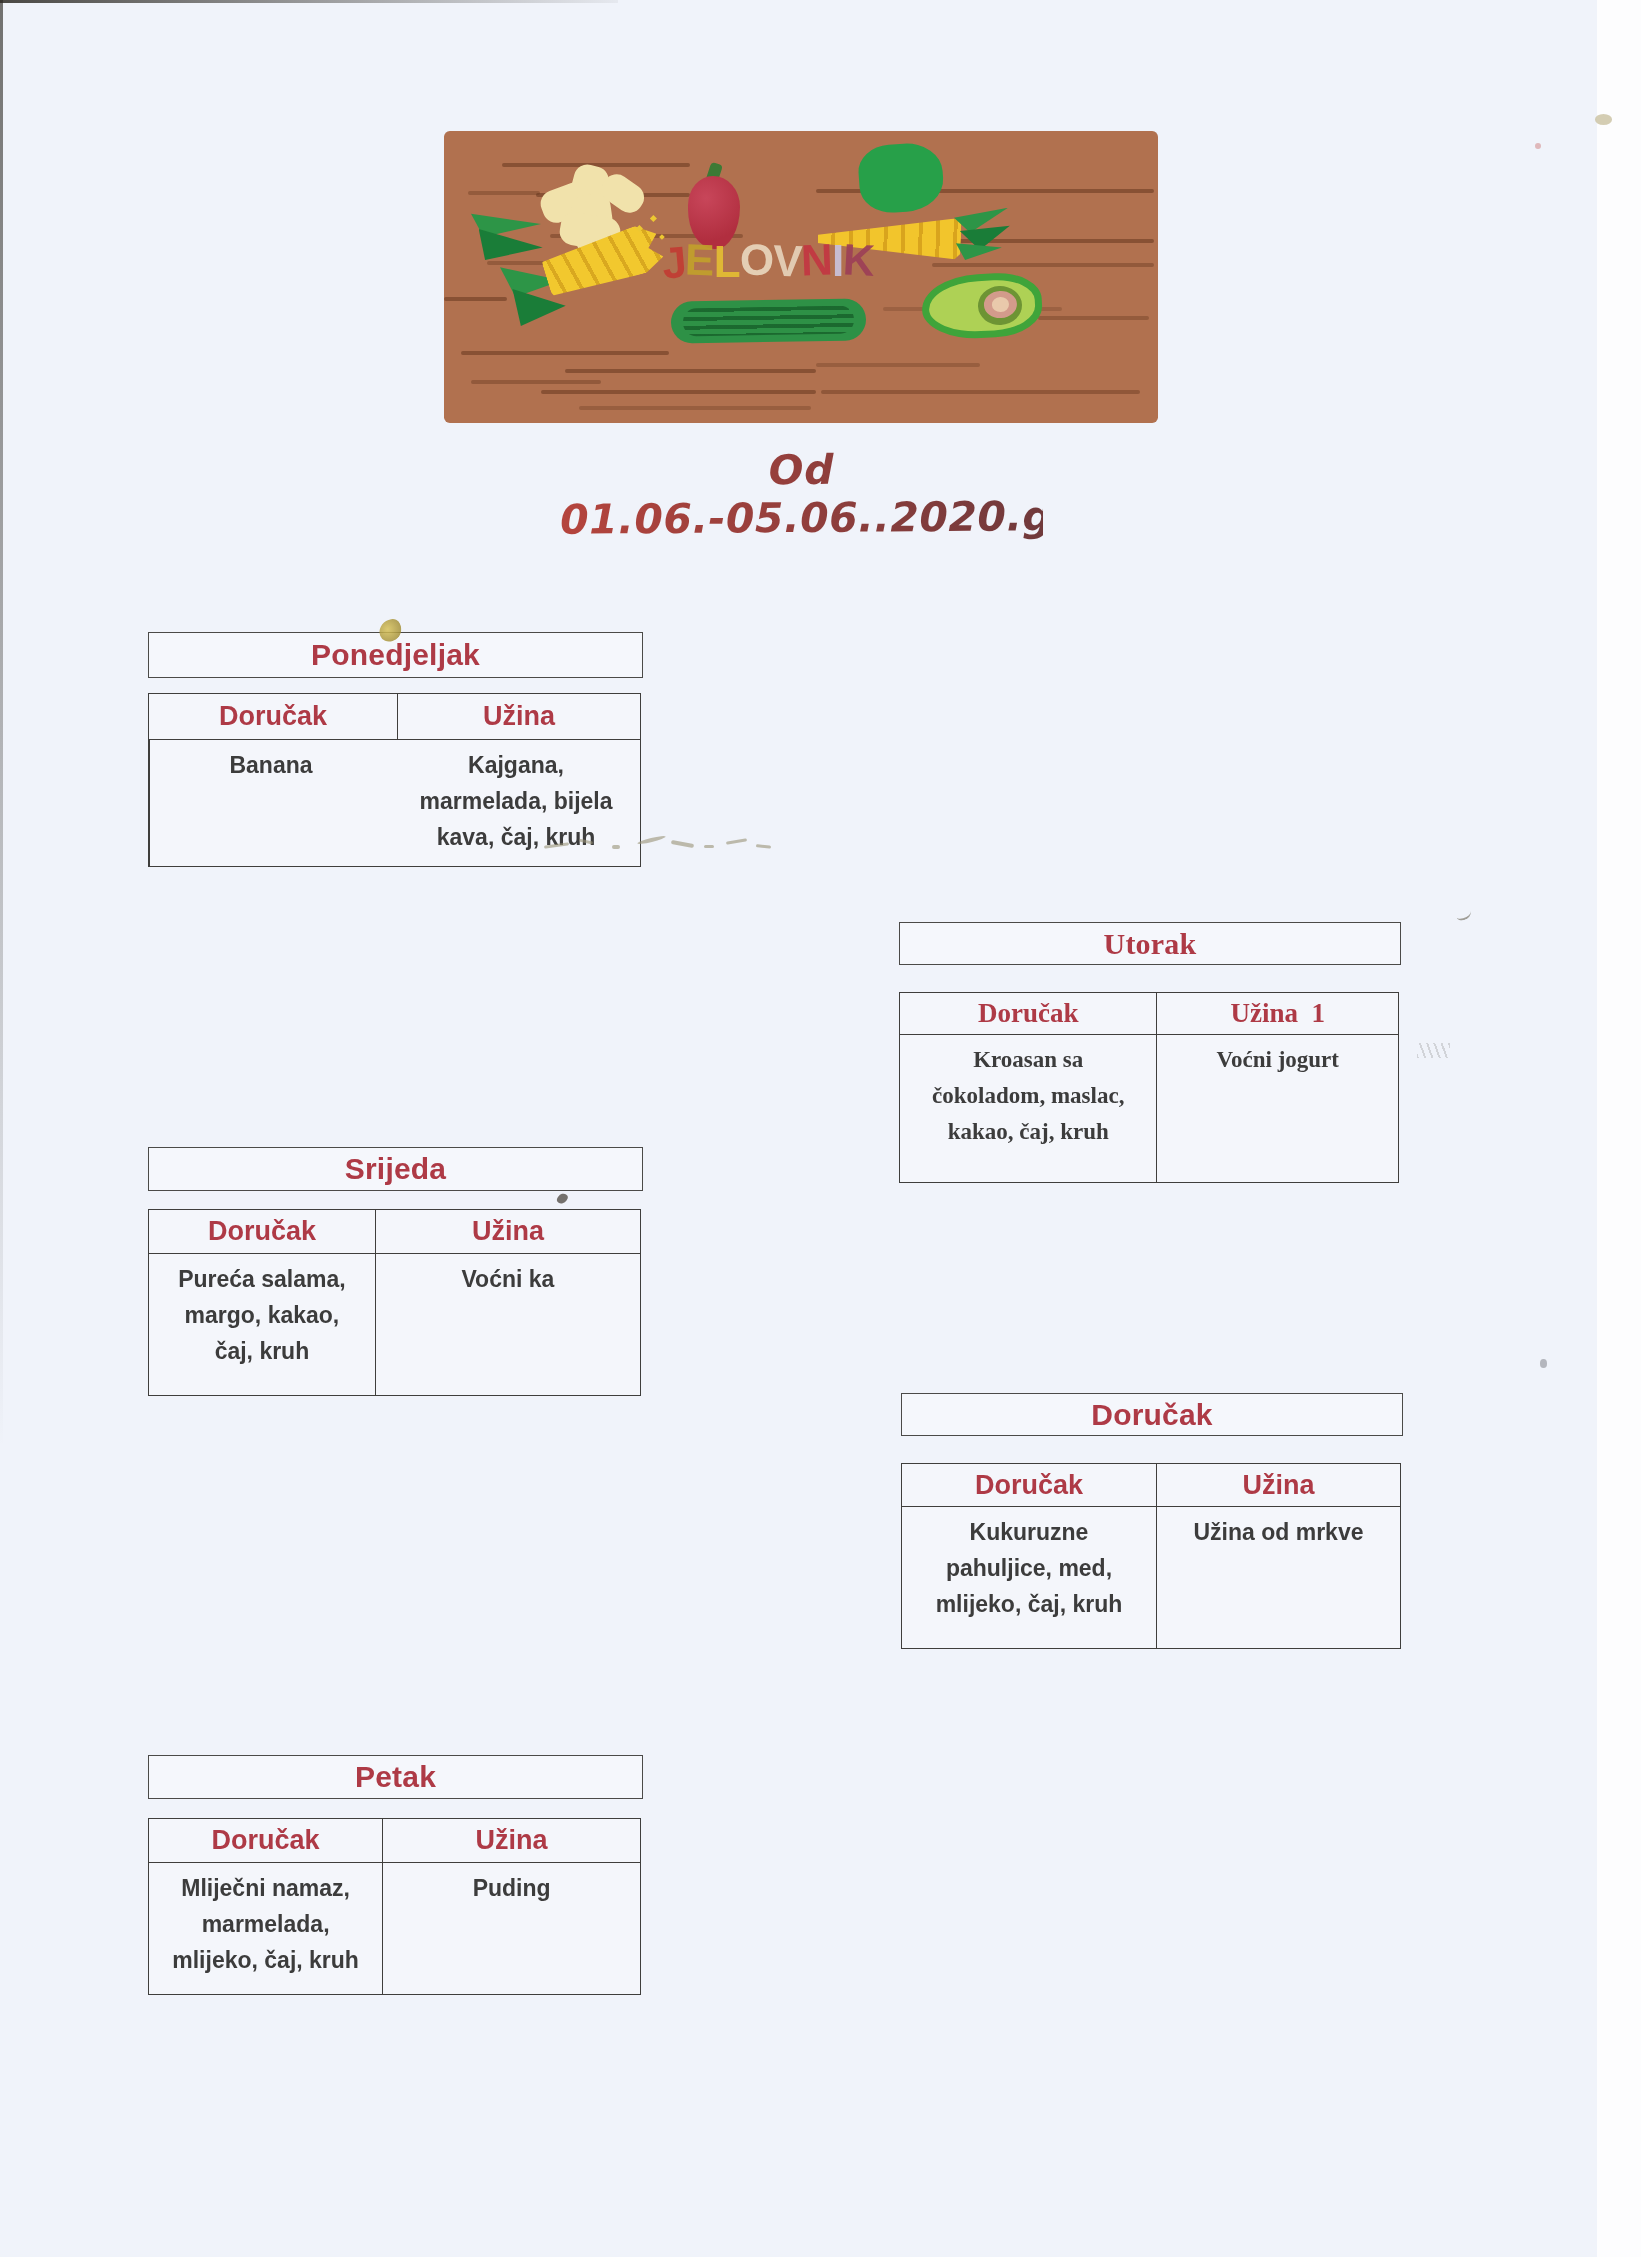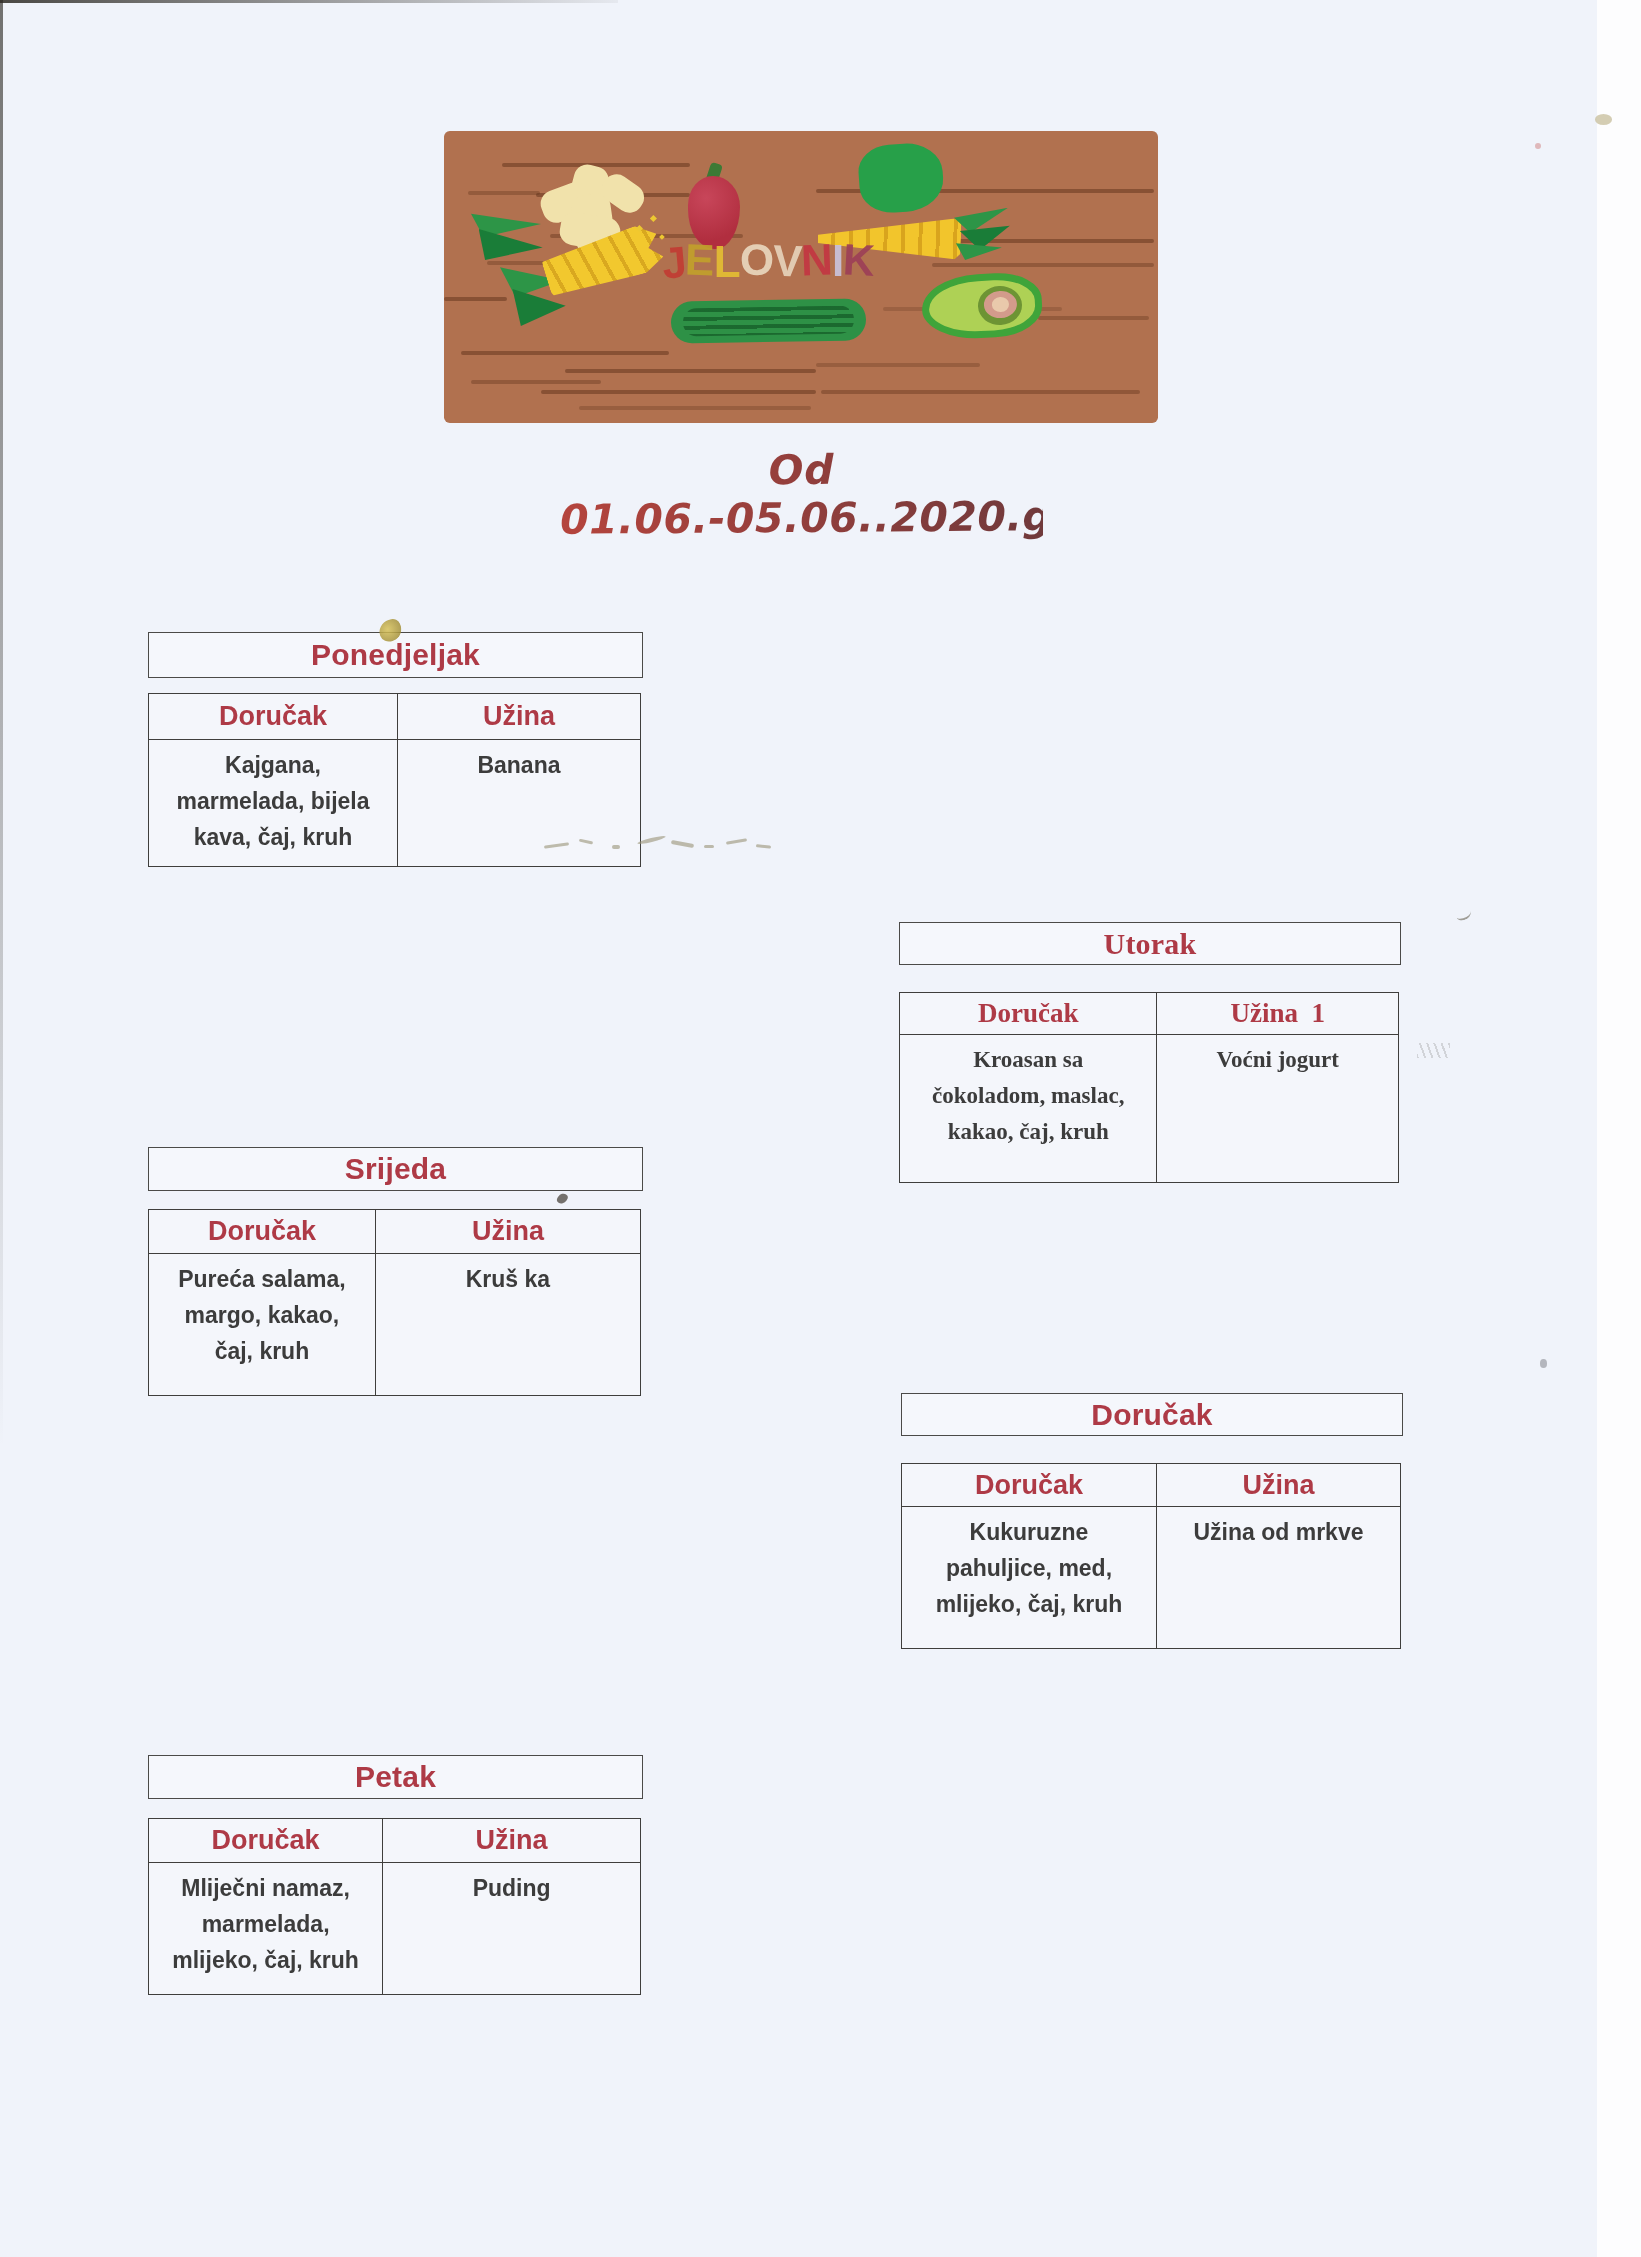--- a/index.html
+++ b/index.html
@@ -217,10 +217,10 @@
         <div class="th c2">Užina</div>
       </div>
       <div class="tbody">
+        <div class="td c2">Banana</div>
         <div class="td c1">Kajgana,
 marmelada, bijela
 kava, čaj, kruh</div>
-        <div class="td c2">Banana</div>
       </div>
     </div>
   </section>

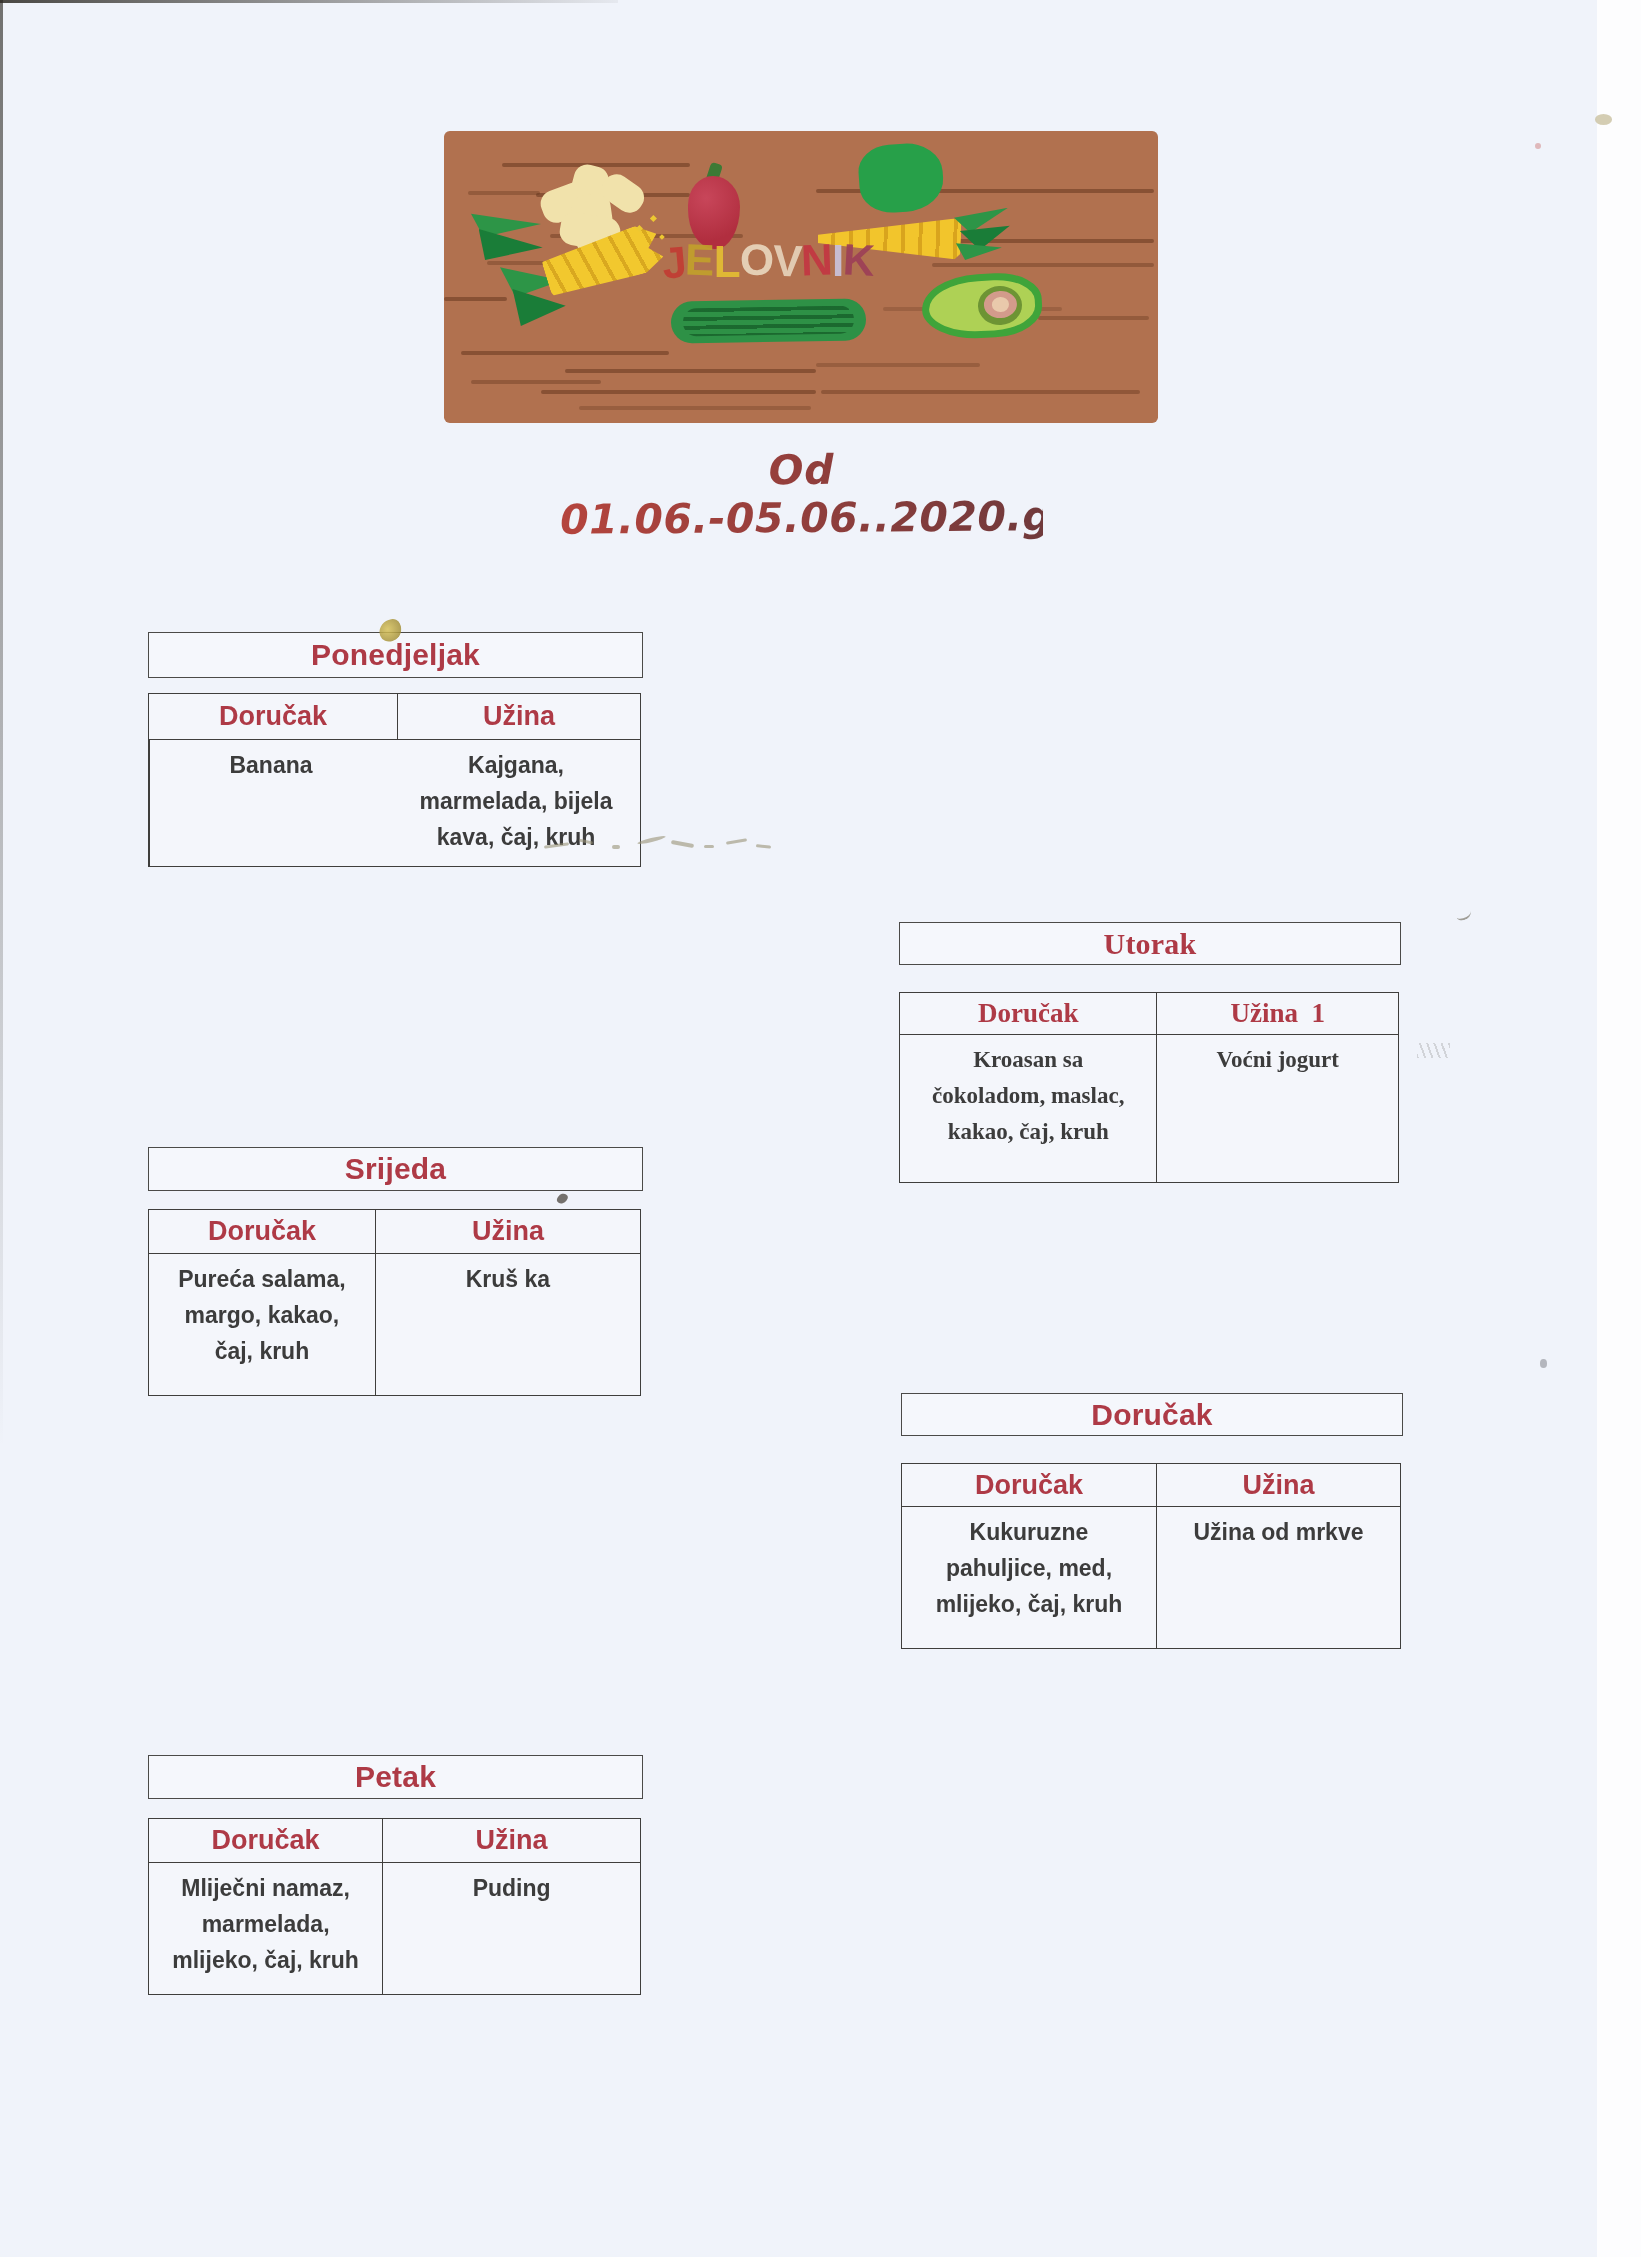--- a/index.html
+++ b/index.html
@@ -256,7 +256,7 @@
         <div class="td c1">Pureća salama,
 margo, kakao,
 čaj, kruh</div>
-        <div class="td c2">Kruš ka</div>
+        <div class="td c2">Voćni ka</div>
       </div>
     </div>
   </section>

